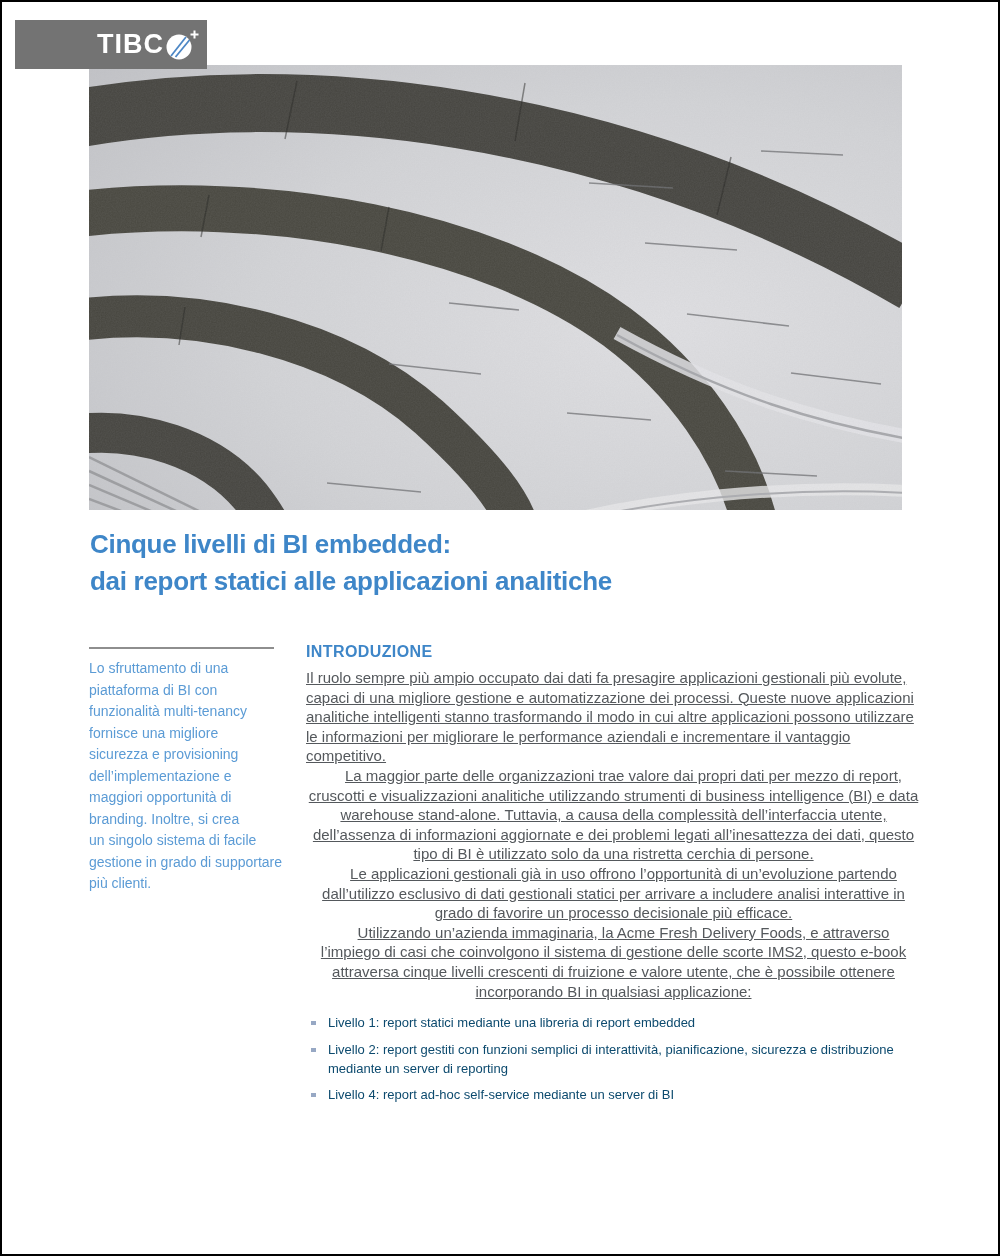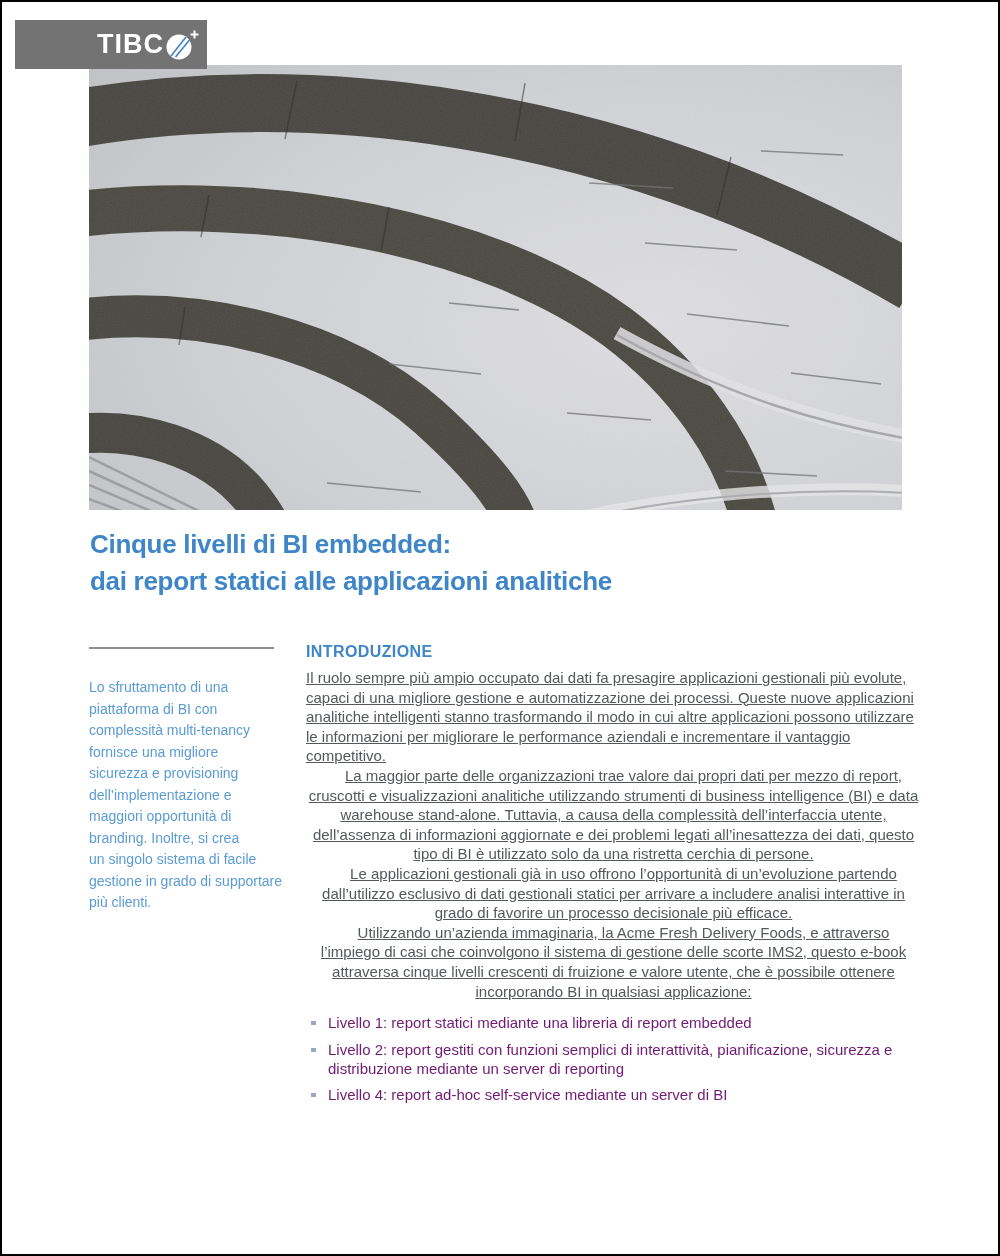--- a/index.html
+++ b/index.html
@@ -42,7 +42,7 @@
     background:#8e8e8e;
   }
   .sidebar-note {
-    position:absolute; left:87px; top:675px; width:200px;
+    position:absolute; left:87px; top:656px; width:200px;
     font-size:14px; line-height:21.5px; color:#5b9bd5;
   }
   .sidebar-note span { display:block; }

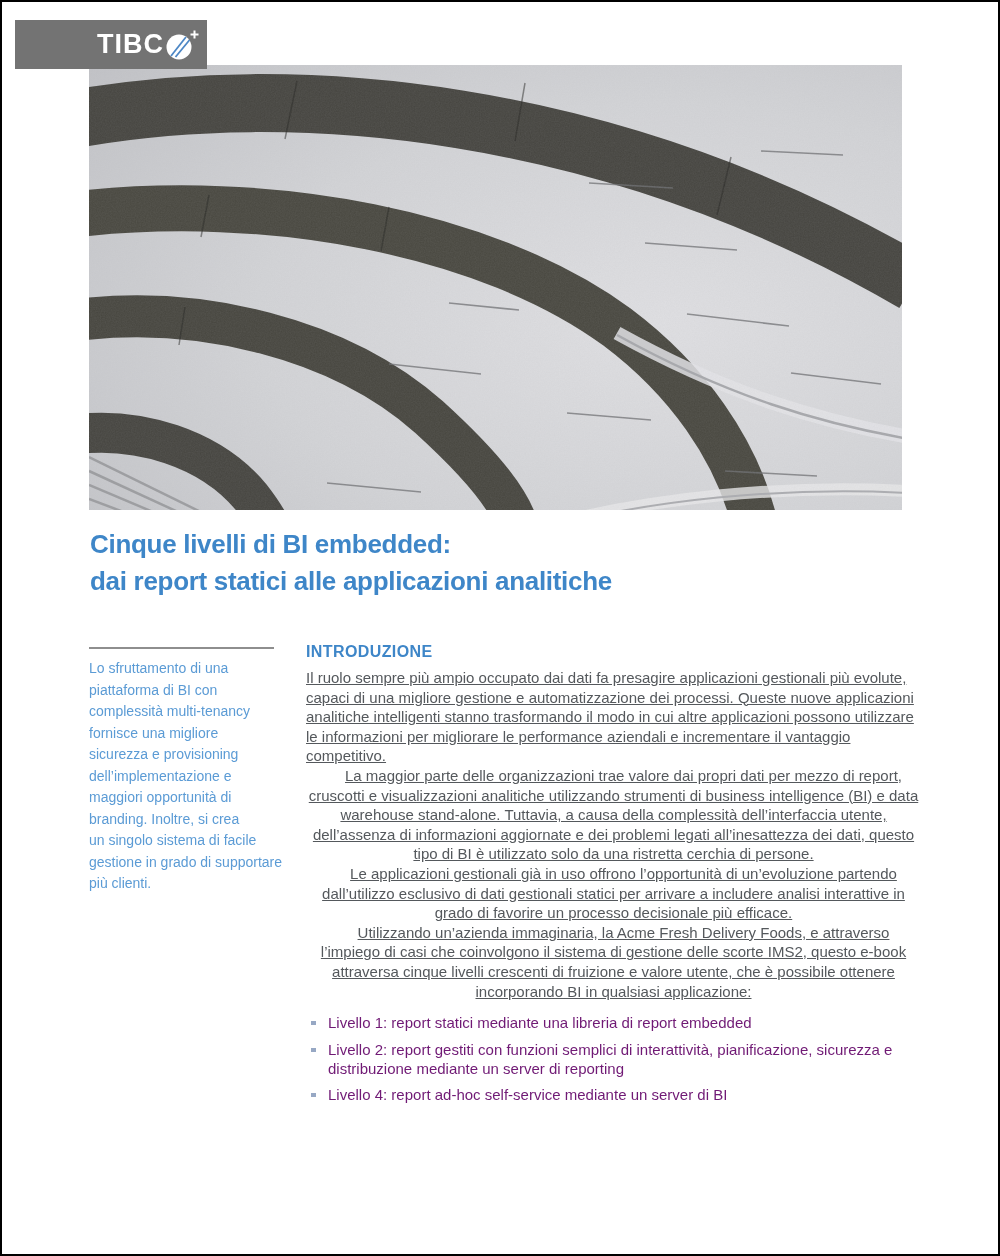--- a/index.html
+++ b/index.html
@@ -153,7 +153,7 @@
   <div class="sidebar-note">
     <span>Lo sfruttamento di una</span>
     <span>piattaforma di BI con</span>
-    <span>complessità multi-tenancy</span>
+    <span>funzionalità multi-tenancy</span>
     <span>fornisce una migliore</span>
     <span>sicurezza e provisioning</span>
     <span>dell’implementazione e</span>

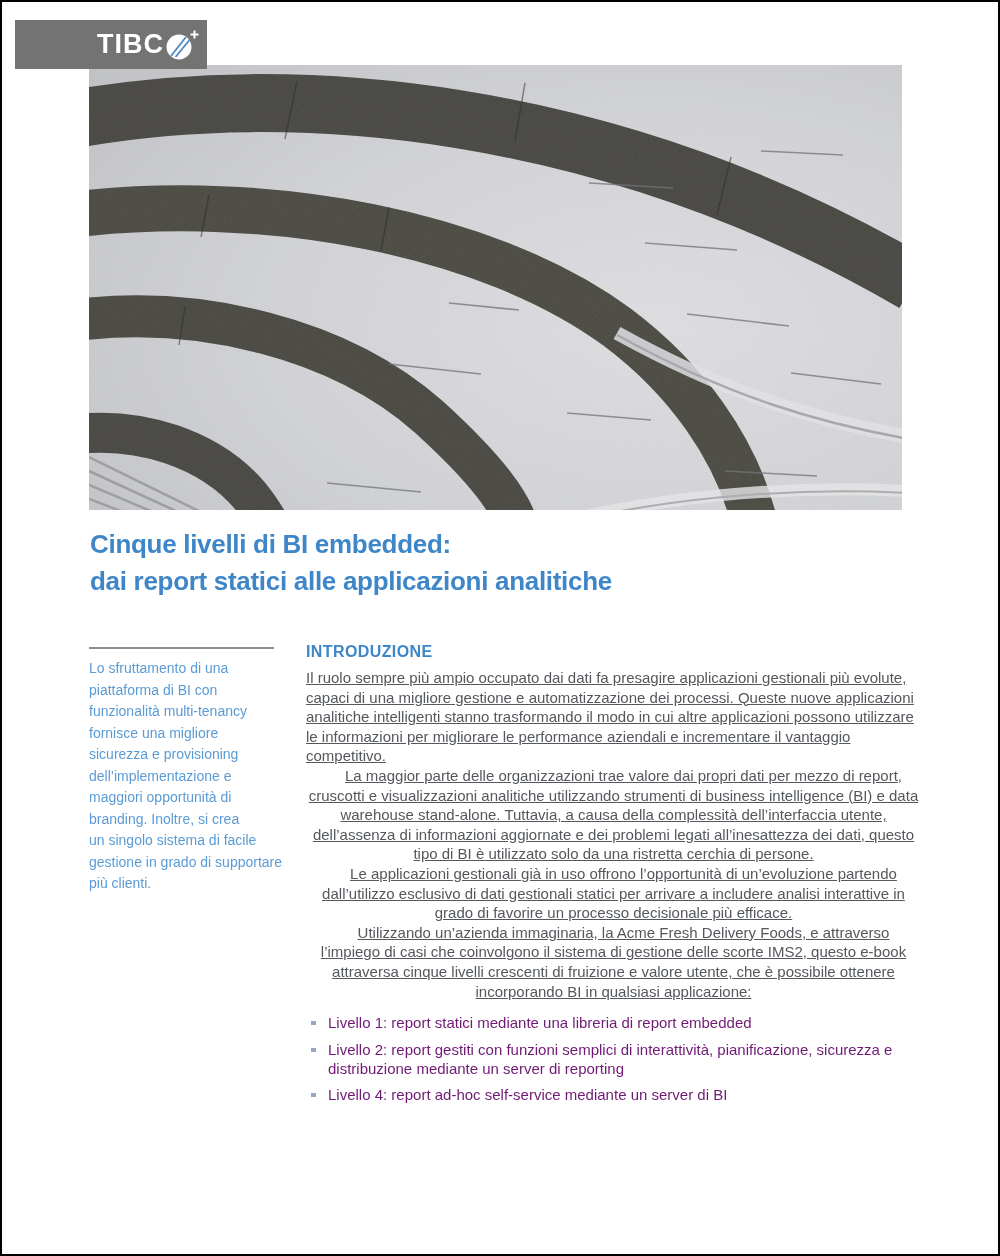--- a/index.html
+++ b/index.html
@@ -60,7 +60,7 @@
   .bullets { margin:12px 0 0 0; padding:0; list-style:none; }
   .bullets li {
     position:relative; padding-left:22px; margin-bottom:7px;
-    font-size:15px; line-height:19.4px; color:#701a75;
+    font-size:13px; line-height:19.4px; color:#0c4a6e;
   }
   .bullet-sq {
     position:absolute; left:5px; top:8px; width:5px; height:4px;

